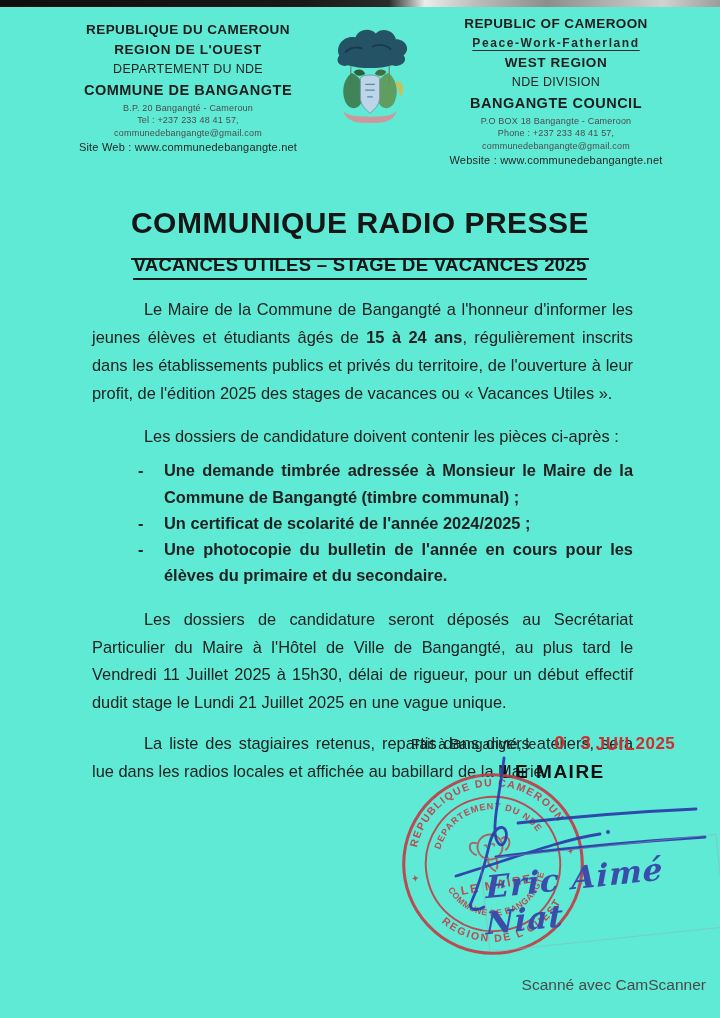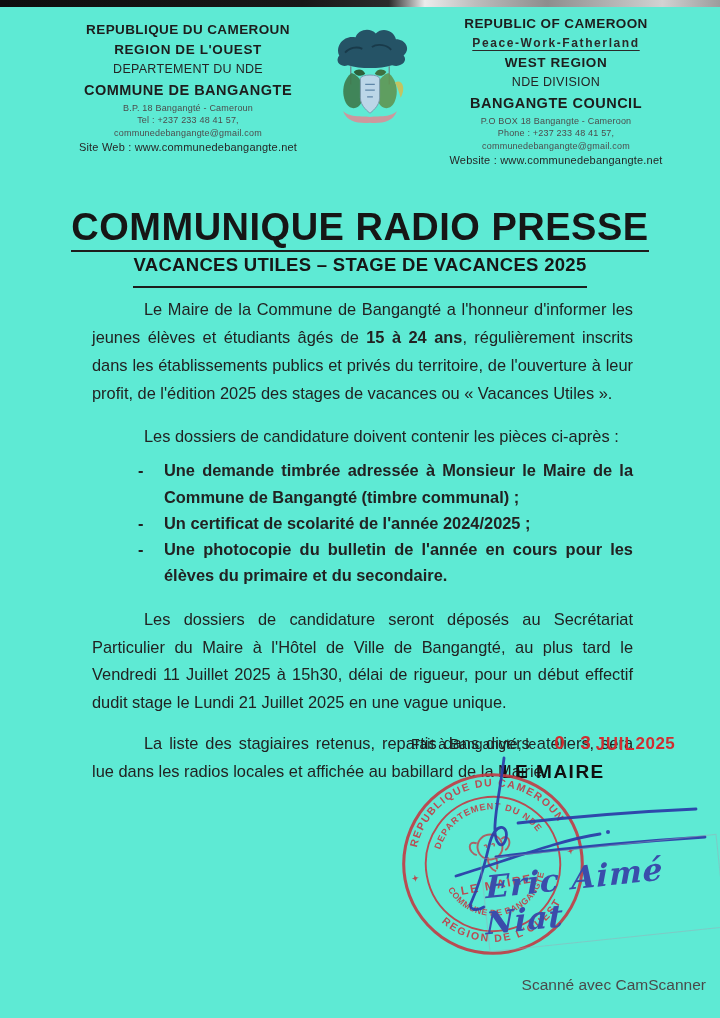--- a/index.html
+++ b/index.html
@@ -77,7 +77,7 @@
     <div class="hdr-region">REGION DE L'OUEST</div>
     <div class="hdr-dept">DEPARTEMENT DU NDE</div>
     <div class="hdr-commune">COMMUNE DE BANGANGTE</div>
-    <div class="hdr-small">B.P. 18 Bangangté - Cameroun</div>
+    <div class="hdr-small">B.P. 20 Bangangté - Cameroun</div>
     <div class="hdr-small">Tel : +237 233 48 41 57,</div>
     <div class="hdr-small">communedebangangte@gmail.com</div>
     <div class="hdr-web">Site Web : www.communedebangangte.net</div>

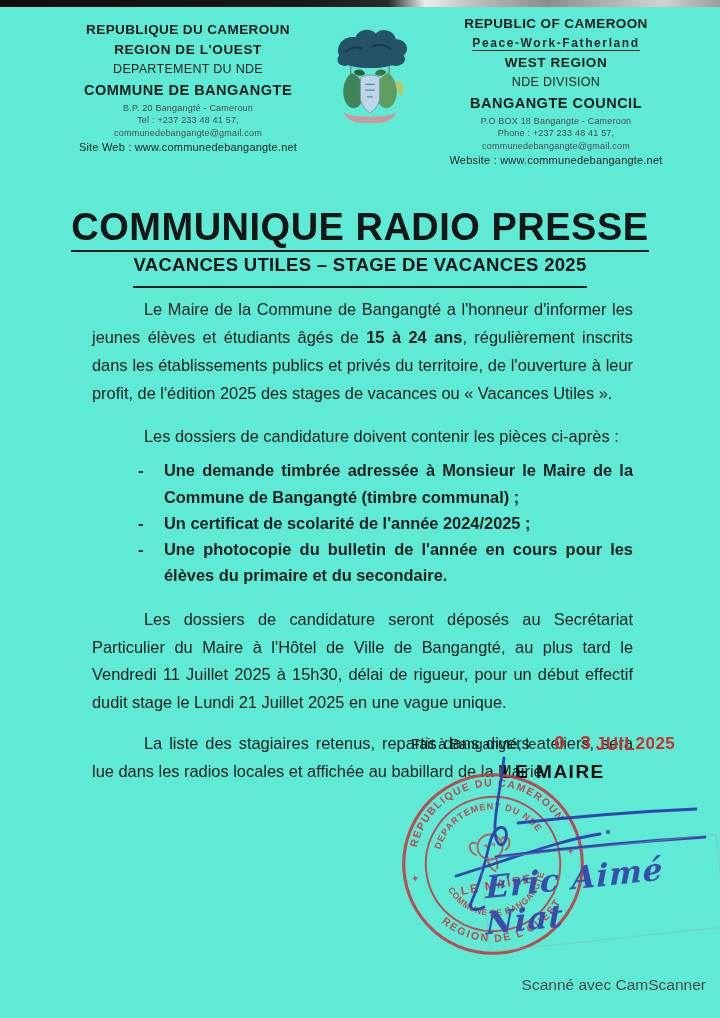--- a/index.html
+++ b/index.html
@@ -27,8 +27,8 @@
   
   .title-wrap { position:absolute; top:206px; left:0; width:720px; text-align:center; }
   .doc-title {
-    display:inline-block; font-size:38px; font-weight:700; letter-spacing:.5px;
-    border-bottom:2.5px solid #1d1d1d; padding-bottom:1px; color:#161616;
+    display:inline-block; font-size:30px; font-weight:700; letter-spacing:.5px;
+    border-bottom:2.5px solid #1d1d1d; padding-bottom:18px; color:#161616;
   }
   .subtitle-wrap { position:absolute; top:254px; left:0; width:720px; text-align:center; }
   .doc-subtitle {

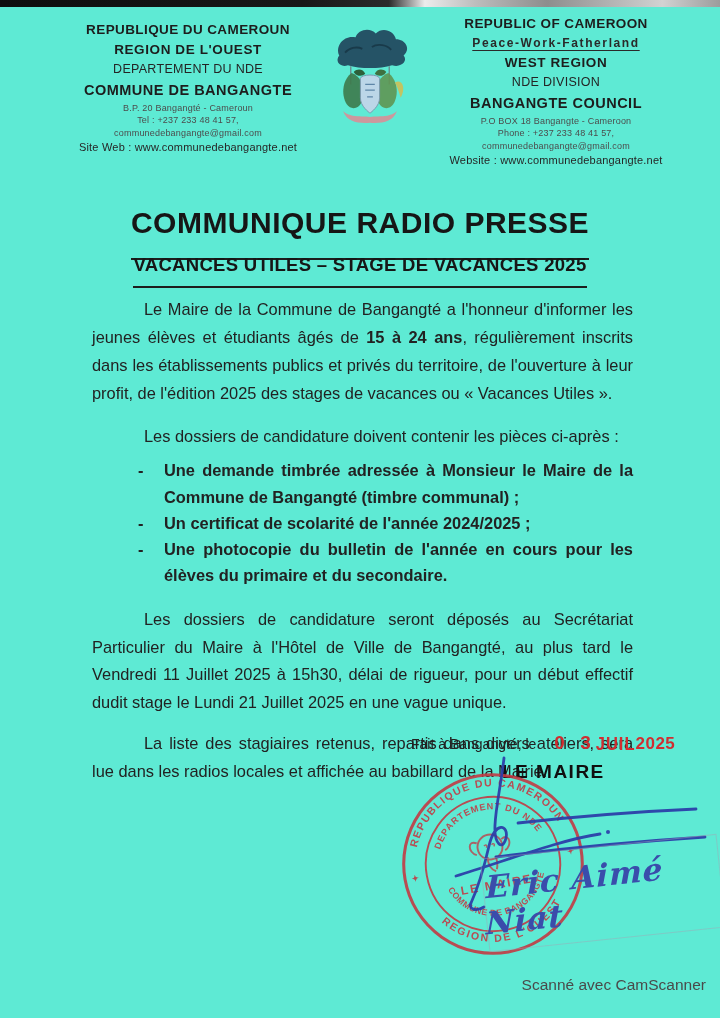--- a/index.html
+++ b/index.html
@@ -33,7 +33,7 @@
   .subtitle-wrap { position:absolute; top:254px; left:0; width:720px; text-align:center; }
   .doc-subtitle {
     display:inline-block; font-size:18.5px; font-weight:700; letter-spacing:.3px;
-    border-bottom:2px solid #1d1d1d; padding-bottom:10px; color:#161616;
+    border-bottom:2px solid #1d1d1d; padding-bottom:2px; color:#161616;
   }
   
   .body-flow { position:absolute; top:296px; left:92px; width:541px; font-size:16.4px; color:#222; }

